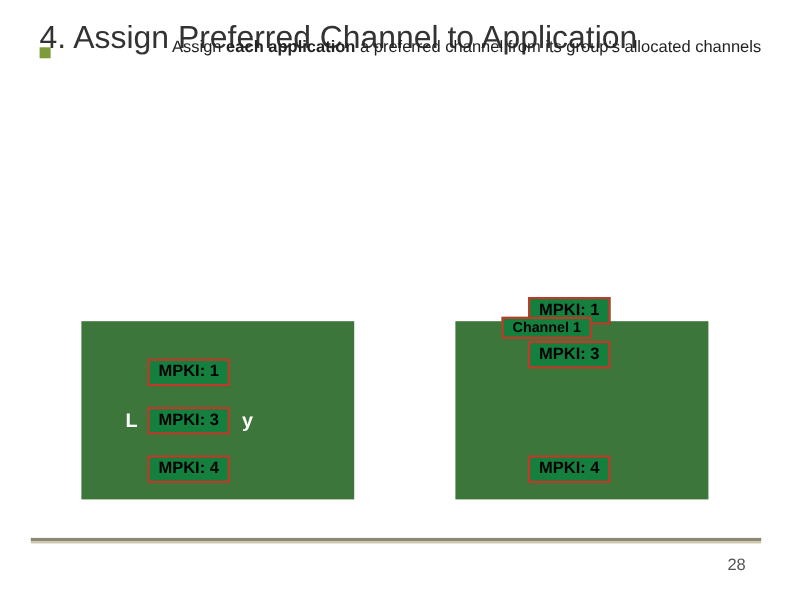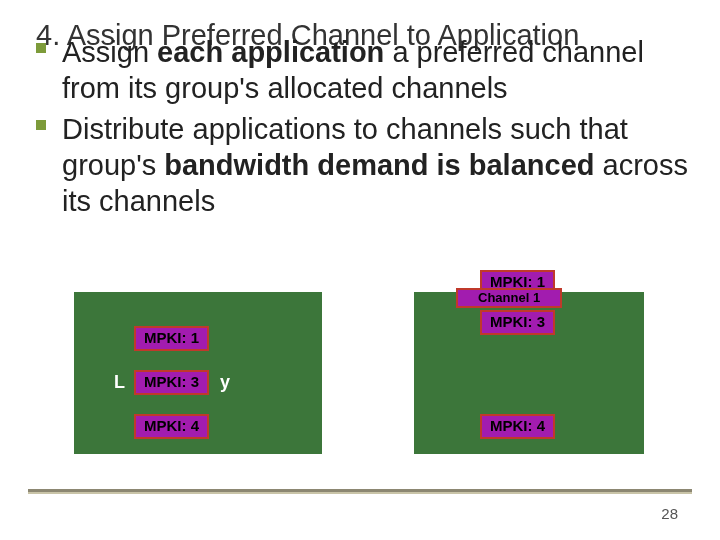--- a/index.html
+++ b/index.html
@@ -26,9 +26,10 @@
   }
   .body-text {
     margin-top: -18px; 
-    font-size: 29px;
+    font-size: 15px;
     line-height: 1.25;
     color: #222;
+    text-align: right;
   }
   ul.bullets {
     list-style: none;

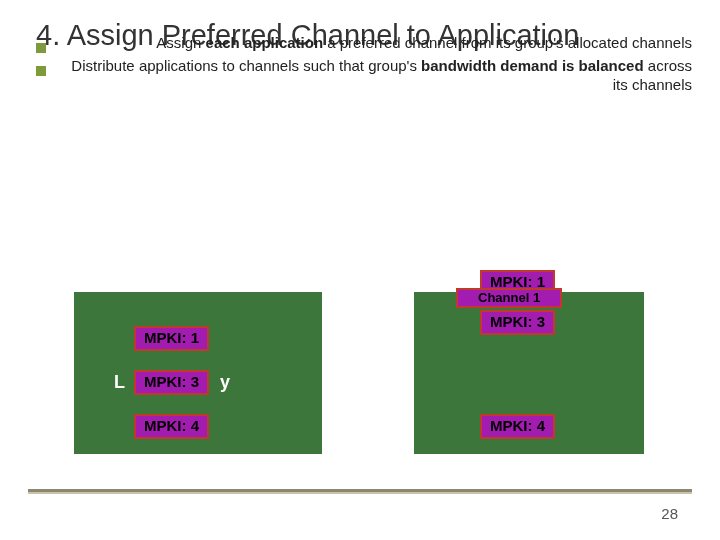--- a/index.html
+++ b/index.html
@@ -131,9 +131,6 @@
       <li>
         <span>Assign </span><span class="strong">each application</span><span> a preferred channel from its group's allocated channels</span>
       </li>
-      <li>
-        <span>Distribute applications to channels such that group's </span><span class="strong">bandwidth demand is balanced</span><span> across its channels</span>
-      </li>
     </ul>
   </div>
 

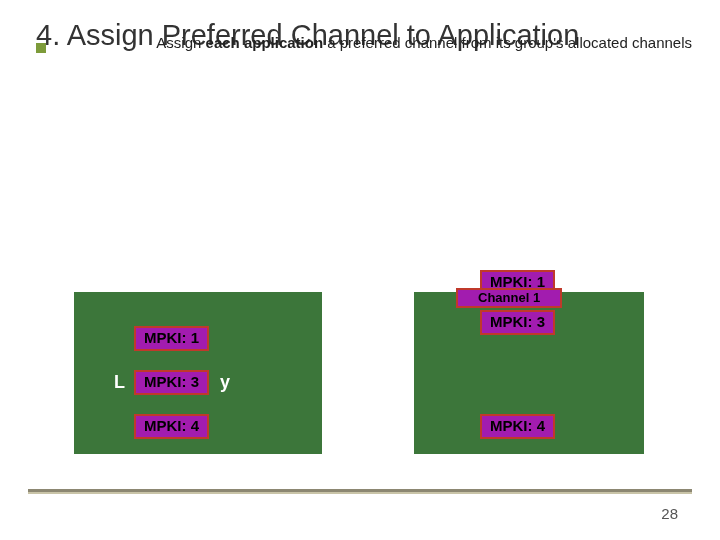--- a/index.html
+++ b/index.html
@@ -76,7 +76,7 @@
   }
   .badge {
     position: absolute;
-    background: #a21caf;
+    background: #15803d;
     border: 2.5px solid #c0392b;
     color: #000;
     font-size: 15px;

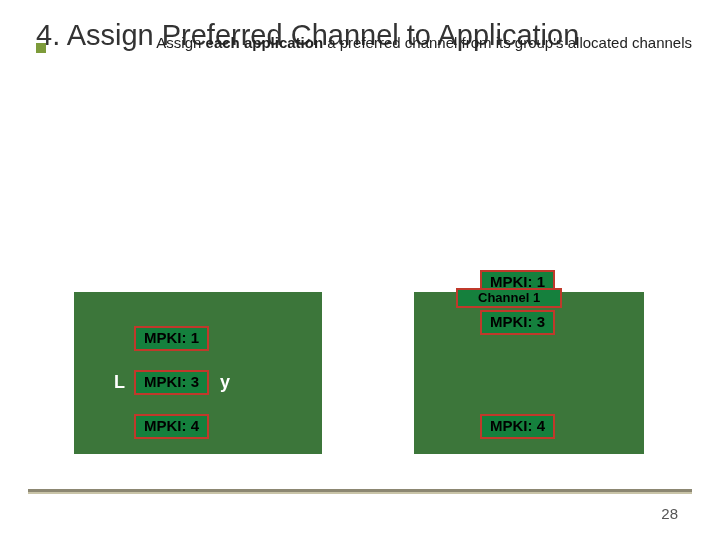--- a/index.html
+++ b/index.html
@@ -99,7 +99,7 @@
   .letR { top: 80px; left: 146px; }
   
   .b-r1 { top: -22px; left: 66px; }
-  .b-r1b { top: -4px; left: 42px; font-size: 13px; padding: 1px 20px; }
+  .b-r1b { top: -4px; left: 42px; font-size: 13px; padding: 1px 8px; }
   .b-r2 { top: 18px; left: 66px; }
   .b-r3 { top: 122px; left: 66px; }
   .hr {

